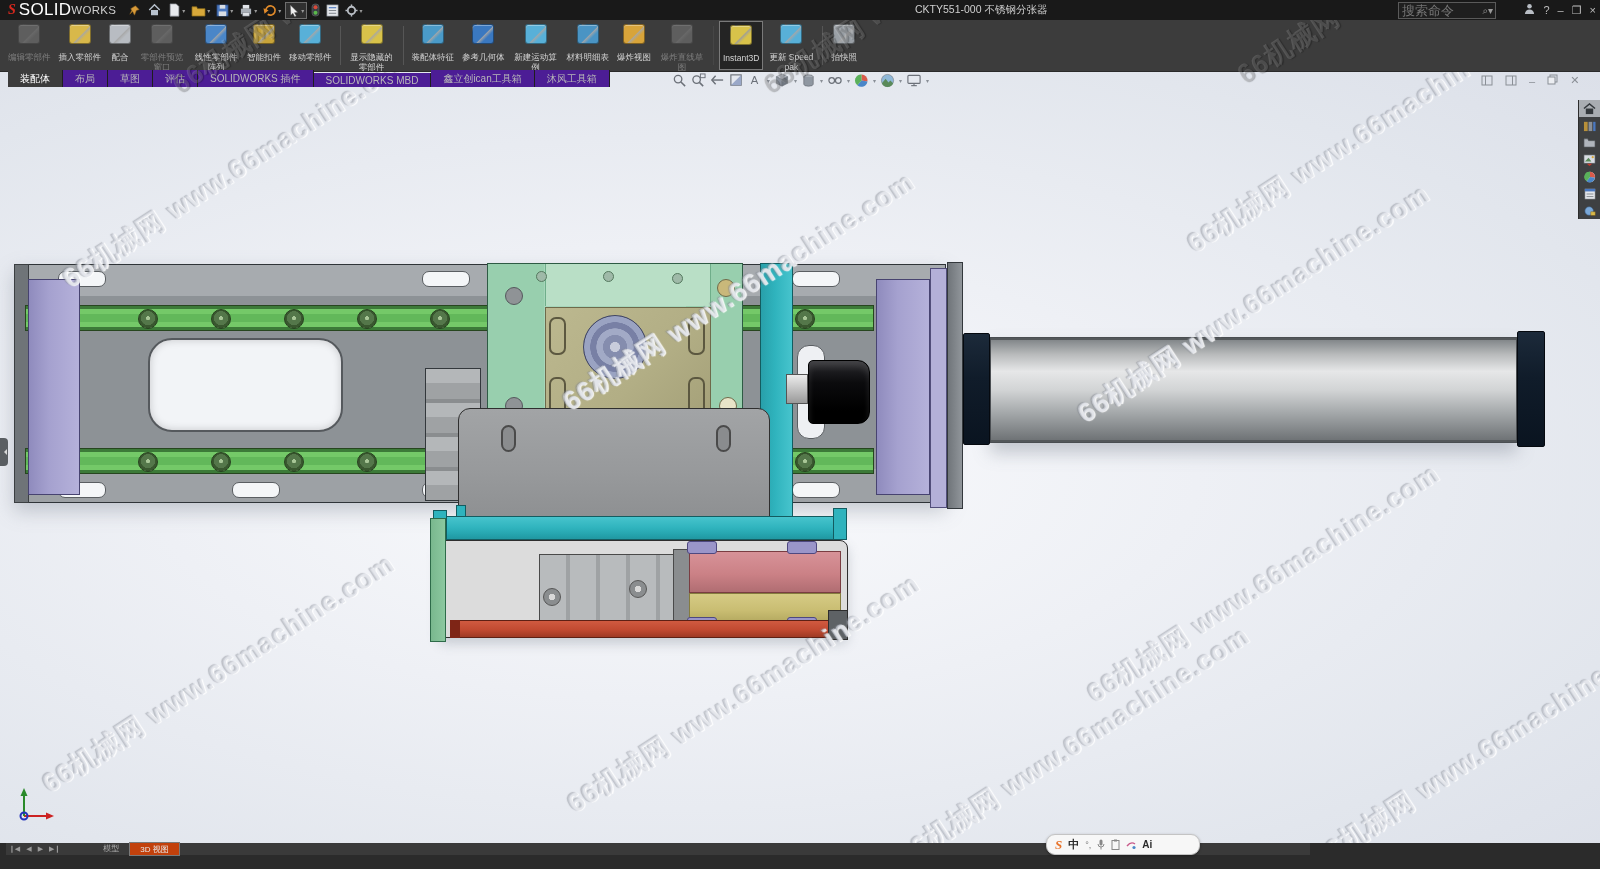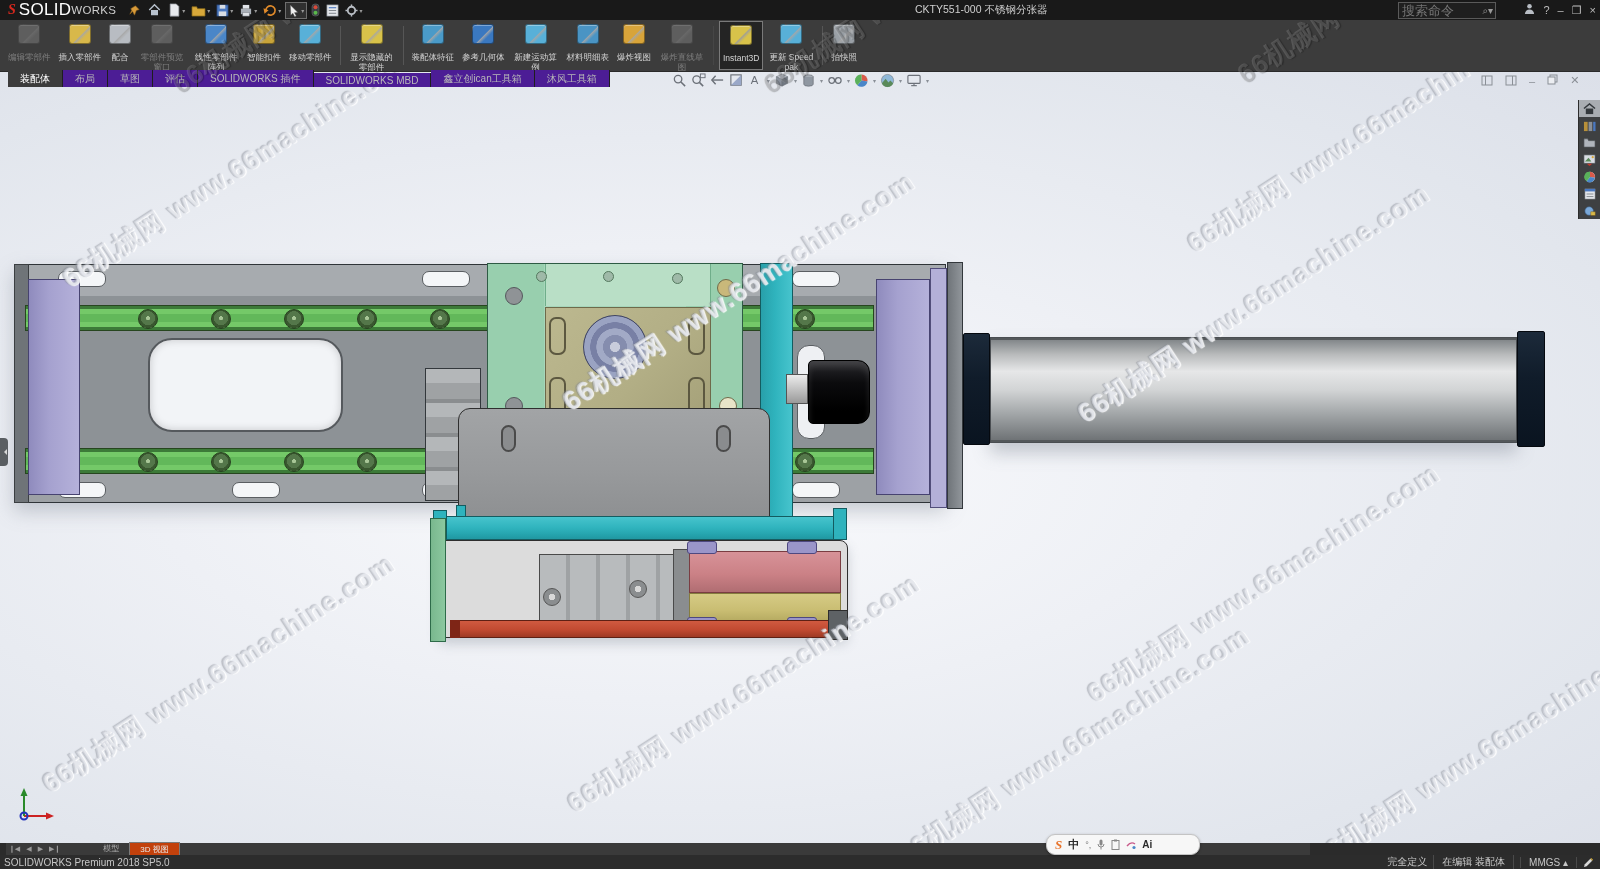--- a/index.html
+++ b/index.html
@@ -599,18 +599,6 @@
       </div>
   </div>
 
-  <div id="statusbar">
-    <span class="left">SOLIDWORKS Premium 2018 SP5.0</span>
-    <span class="right">
-      <span>完全定义</span>
-      <span class="cell">在编辑 装配体</span>
-      <span class="cell"><span>MMGS</span> <span>▴</span></span>
-      <svg width="11" height="11" viewBox="0 0 12 12">
-          <path d="M1 11 L2 8 L8 2 L10 4 L4 10 Z" fill="#d8d8d8"></path>
-          <path d="M8 2 L10 4 L11 3 L9 1 Z" fill="#c8a43a"></path>
-        </svg>
-    </span>
-  </div>
 
   <div id="langbar">
     <span class="s">S</span>

